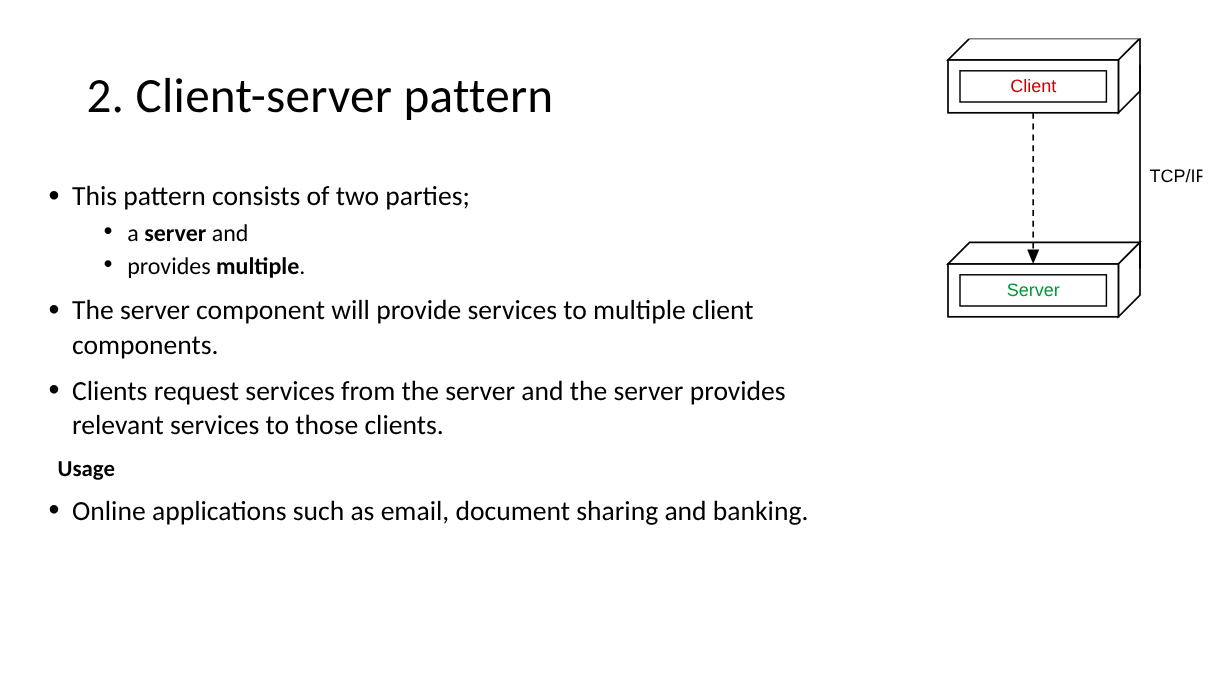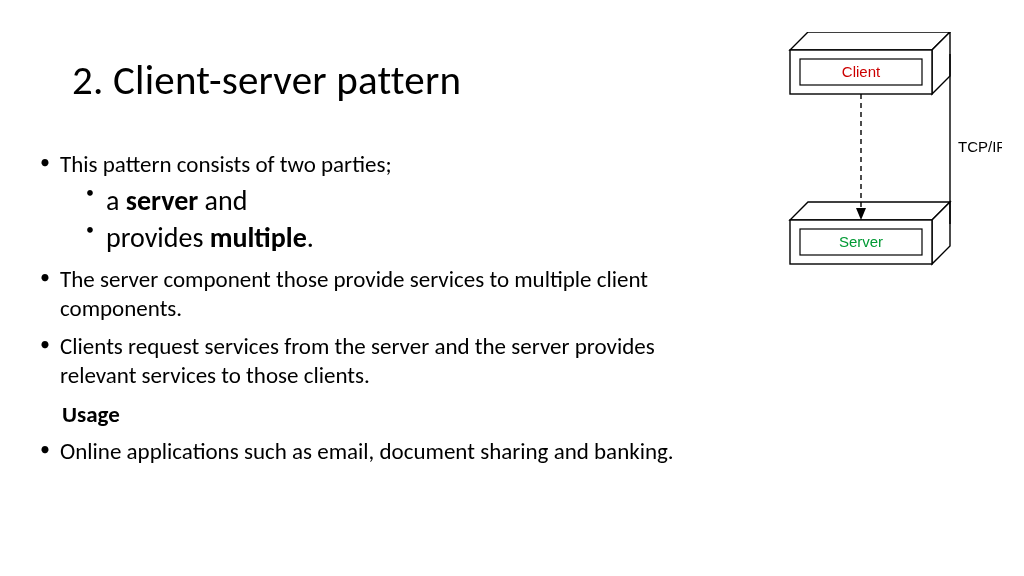--- a/index.html
+++ b/index.html
@@ -46,7 +46,7 @@
     .content ul ul li {
       position: relative;
       padding-left: 22px;
-      font-size: 28px;
+      font-size: 20px;
       margin-bottom: 2px;
     }
     .content ul ul li::before {

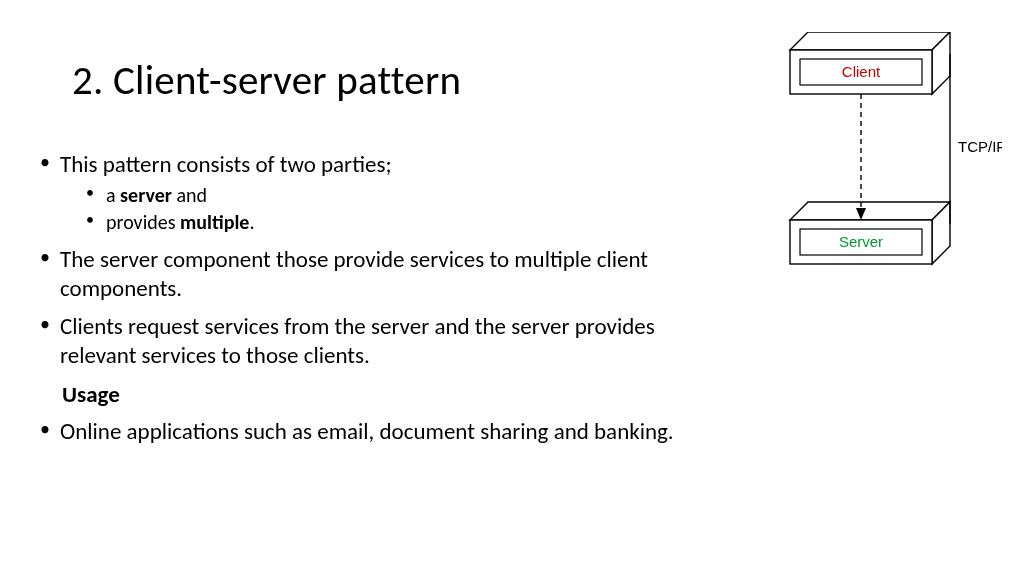--- a/index.html
+++ b/index.html
@@ -89,7 +89,7 @@
         </li>
       </ul>
     </li>
-    <li>The server component those provide services to multiple client components.</li>
+    <li>The server component will provide services to multiple client components.</li>
     <li> Clients request services from the server and the server provides relevant services to those clients.</li>
   </ul>
   <div class="usage-heading">Usage</div>

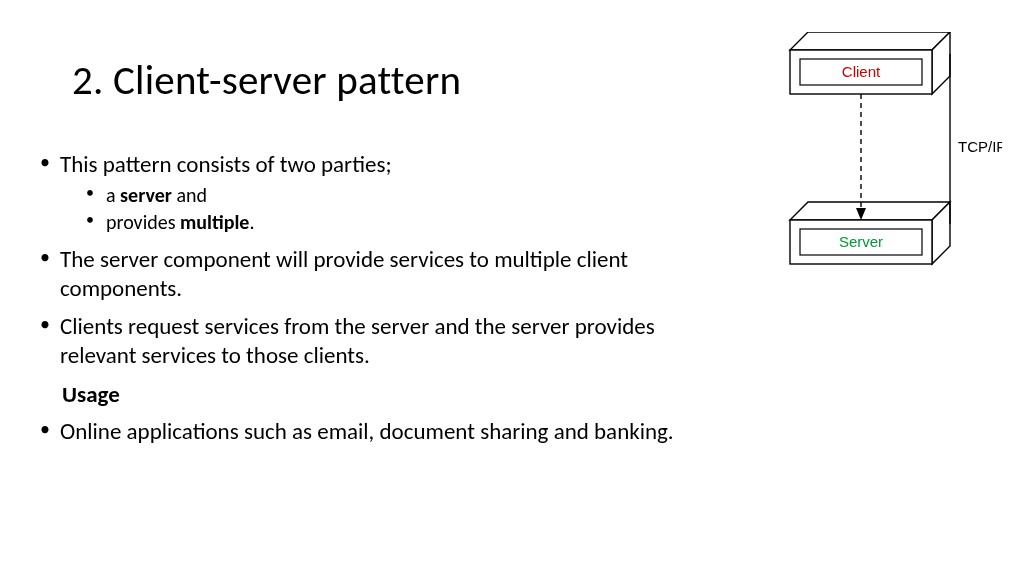--- a/index.html
+++ b/index.html
@@ -58,8 +58,8 @@
     }
     .usage-heading {
       font-weight: 700;
-      font-size: 23px;
-      margin: 4px 0 8px 26px;
+      font-size: 19px;
+      margin: 4px 0 8px 12px;
     }
     .bold { font-weight: 700; }
     .diagram {

